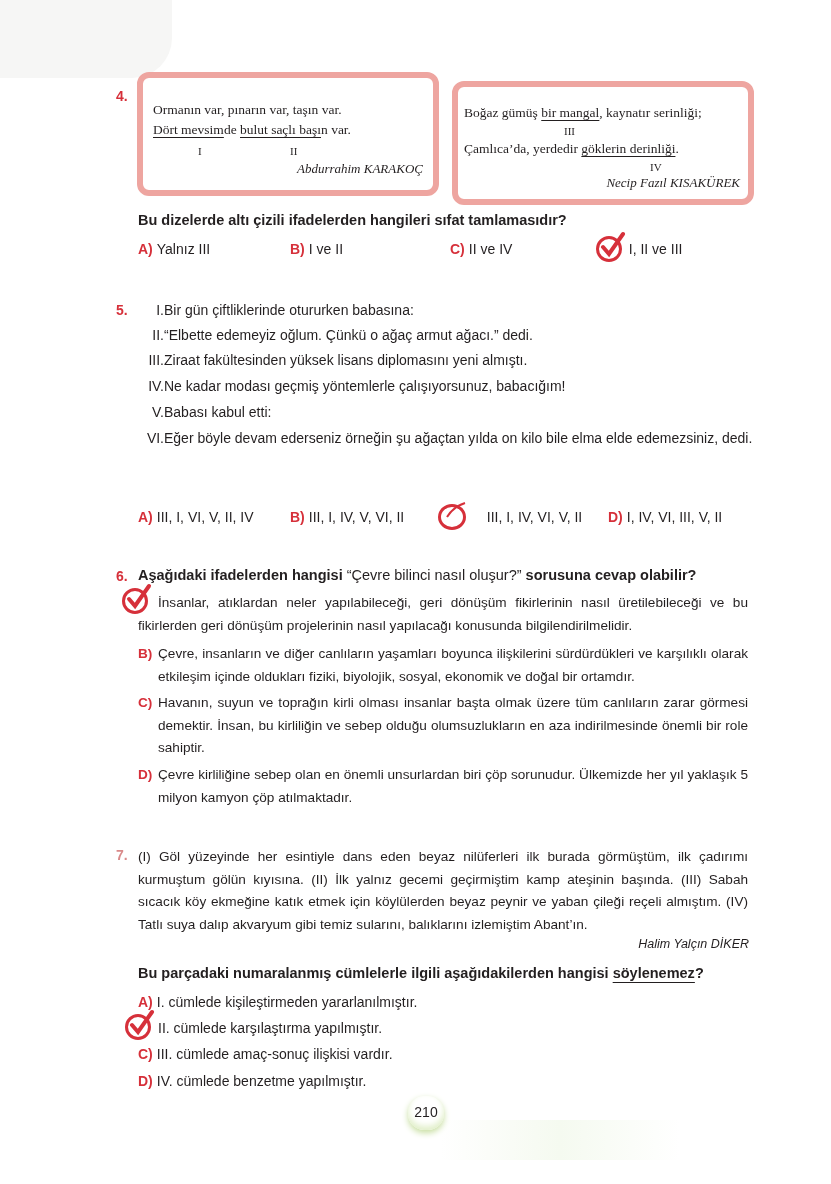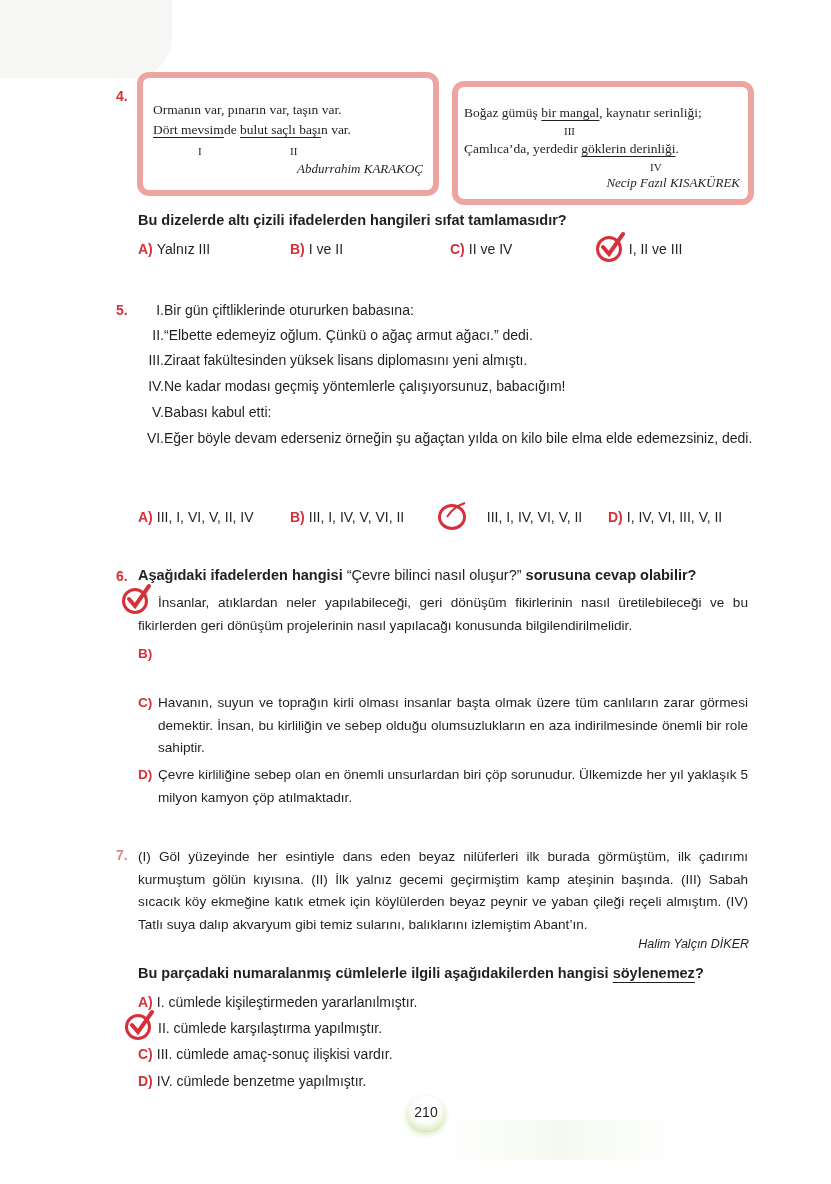--- a/index.html
+++ b/index.html
@@ -104,7 +104,7 @@
     </svg>
 </div>
 
-<div class="para" style="left:138px;top:643px;width:610px;padding-left:20px;box-sizing:border-box;"><span class="l" style="position:absolute;left:0;color:#d6303a;font-weight:bold;">B)</span></div>
+<div class="para" style="left:138px;top:643px;width:610px;padding-left:20px;box-sizing:border-box;"><span class="l" style="position:absolute;left:0;color:#d6303a;font-weight:bold;">B)</span><span>Çevre, insanların ve diğer canlıların yaşamları boyunca ilişkilerini sürdürdükleri ve karşılıklı olarak etkileşim içinde oldukları fiziki, biyolojik, sosyal, ekonomik ve doğal bir ortamdır.</span></div>
 
 <div class="para" style="left:138px;top:692px;width:610px;padding-left:20px;box-sizing:border-box;"><span style="position:absolute;left:0;color:#d6303a;font-weight:bold;">C)</span><span>Havanın, suyun ve toprağın kirli olması insanlar başta olmak üzere tüm canlıların zarar görmesi demektir. İnsan, bu kirliliğin ve sebep olduğu olumsuzlukların en aza indirilmesinde önemli bir role sahiptir.</span></div>
 

